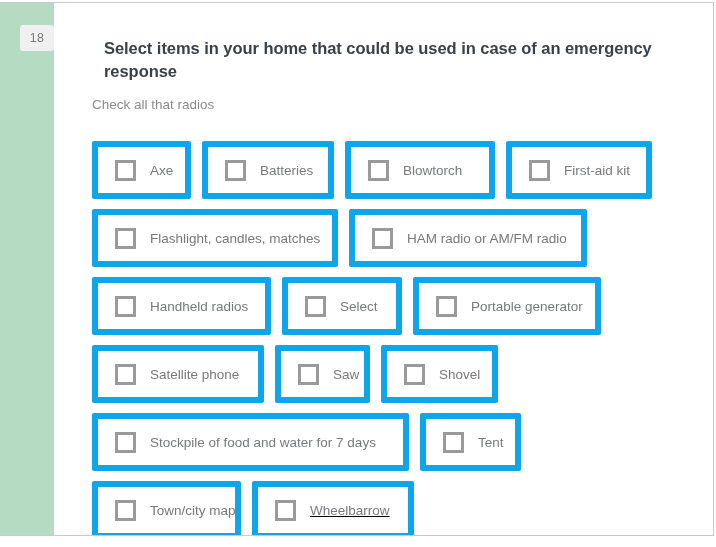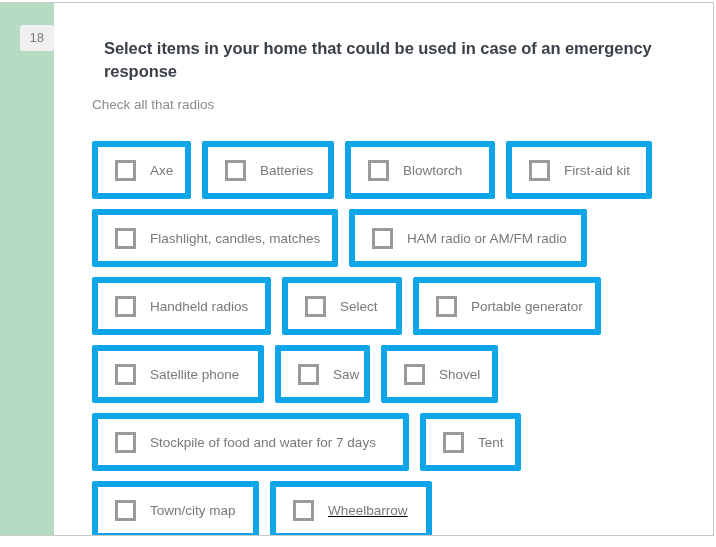--- a/index.html
+++ b/index.html
@@ -207,7 +207,7 @@
           </div>
         </div>
         <div class="option-row">
-          <div class="option-card" style="width: 167px;">
+          <div class="option-card" style="width: 149px;">
             <span class="checkbox-glyph" role="checkbox" aria-checked="false"></span>
             <span class="option-label">Town/city map</span>
           </div>

